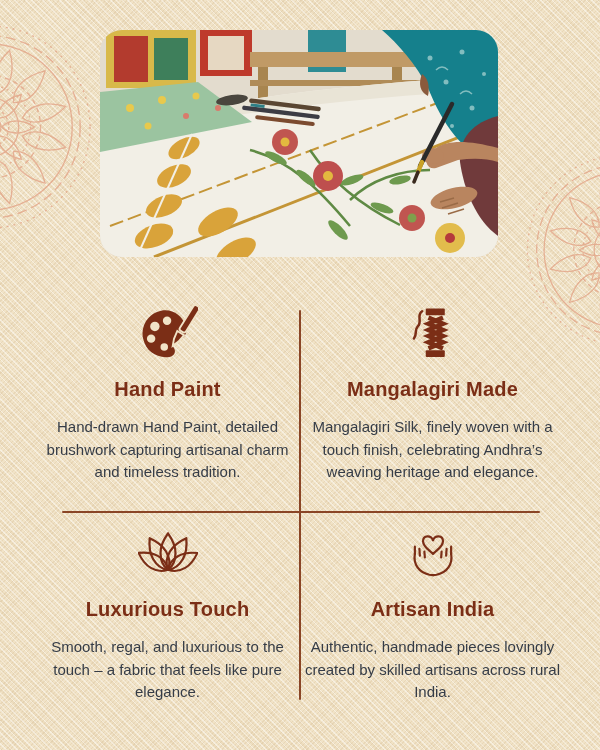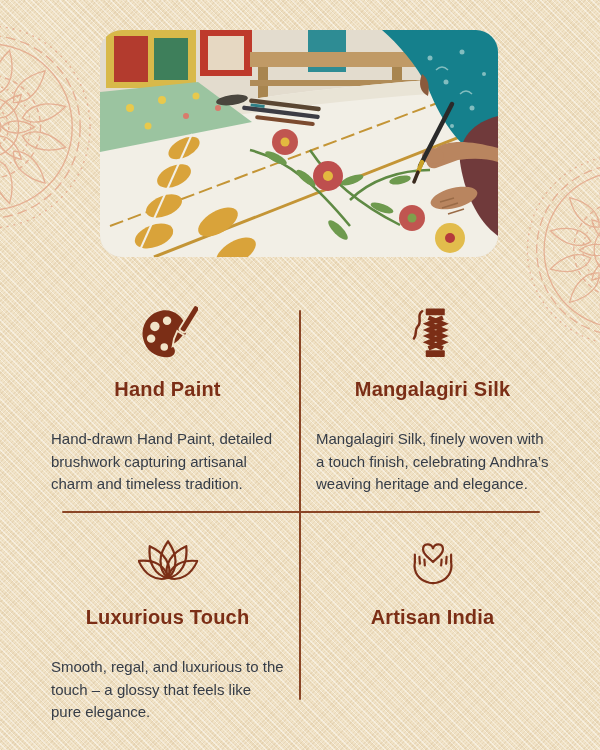--- a/index.html
+++ b/index.html
@@ -31,7 +31,7 @@
     position:absolute;left:35px;top:298px;width:530px;
     display:grid;grid-template-columns:265px 265px;grid-template-rows:214px auto;
   }
-  .cell{display:flex;flex-direction:column;align-items:center;text-align:left;}
+  .cell{display:flex;flex-direction:column;align-items:center;text-align:center;}
   .row1{padding-top:6px;}
   .row2{padding-top:20px;}
   .icon-wrap{height:58px;display:flex;align-items:center;justify-content:center;margin-bottom:16px;color:var(--accent);}

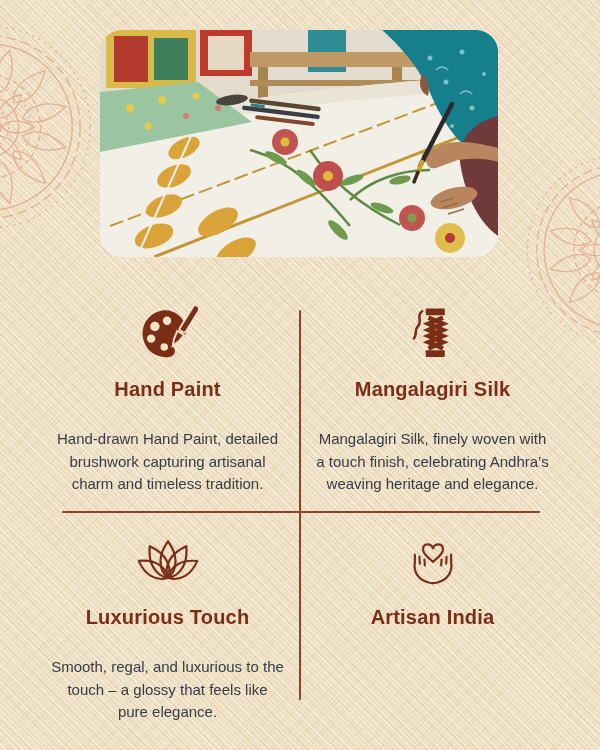--- a/index.html
+++ b/index.html
@@ -271,7 +271,7 @@
           <path d="M20 8 C13 13 21 19 15 25 C11 29 15 33 11 38" stroke="currentColor" stroke-width="2.8" fill="none" stroke-linecap="round"></path>
         </svg>
       </div>
-      <h3 class="feat-title">Mangalagiri Silk</h3>
+      <h3 class="feat-title">Mangalagiri Made</h3>
       <p class="feat-desc">Mangalagiri Silk, finely woven with a touch finish, celebrating Andhra’s weaving heritage and elegance.</p>
     </div>
 

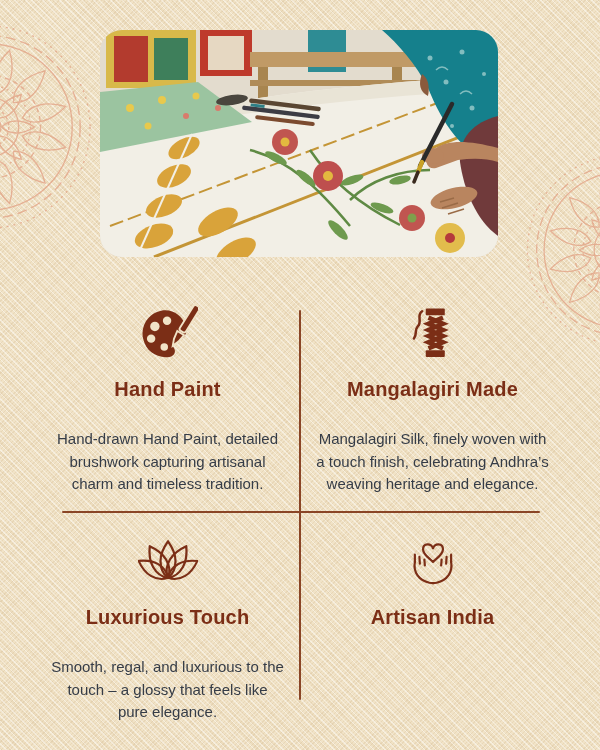--- a/index.html
+++ b/index.html
@@ -42,7 +42,7 @@
   }
   .feat-desc{
     font-size:15px;line-height:1.5;color:var(--body);
-    margin:16px;max-width:256px;
+    margin:4px;max-width:256px;
   }
   .divider{position:absolute;background:var(--divider);border-radius:2px;}
   .divider-v{left:299px;top:310px;width:2px;height:390px;}

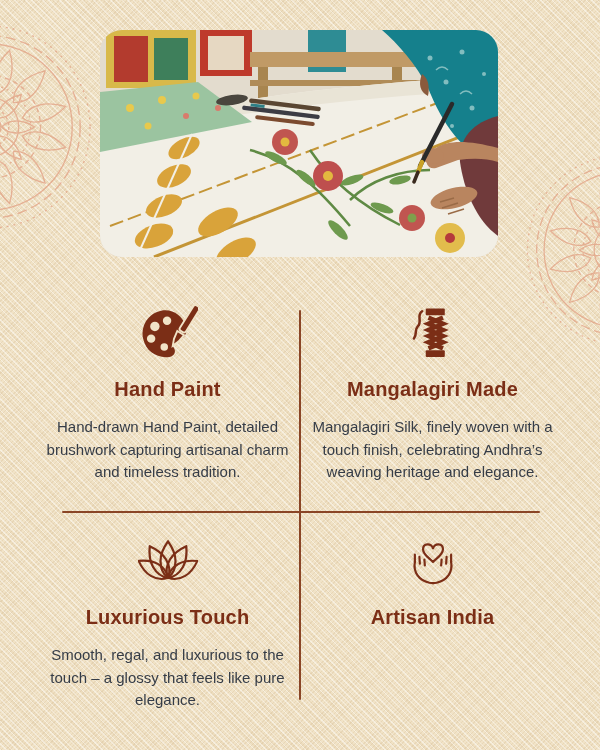--- a/index.html
+++ b/index.html
@@ -33,7 +33,7 @@
   }
   .cell{display:flex;flex-direction:column;align-items:center;text-align:center;}
   .row1{padding-top:6px;}
-  .row2{padding-top:20px;}
+  .row2{padding-top:12px;}
   .icon-wrap{height:58px;display:flex;align-items:center;justify-content:center;margin-bottom:16px;color:var(--accent);}
   .icon-wrap svg{display:block;}
   .feat-title{

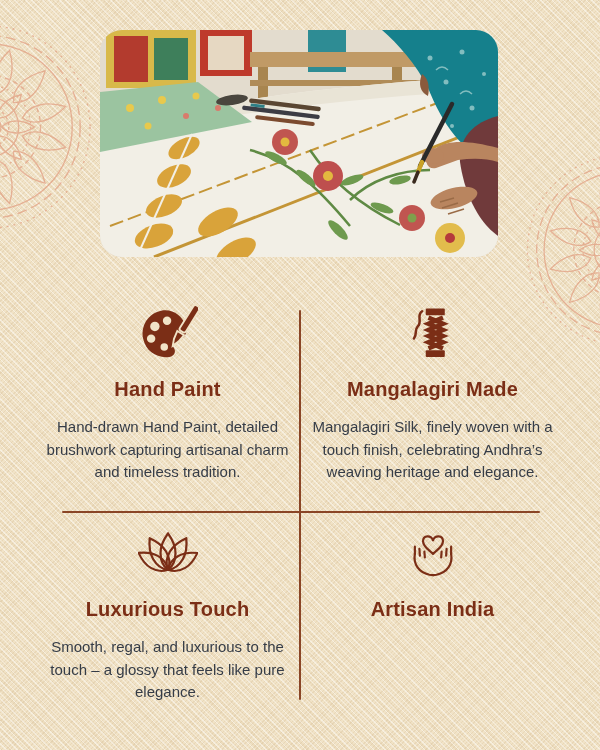--- a/index.html
+++ b/index.html
@@ -291,7 +291,7 @@
         </svg>
       </div>
       <h3 class="feat-title">Luxurious Touch</h3>
-      <p class="feat-desc">Smooth, regal, and luxurious to the touch – a glossy that feels like pure elegance.</p>
+      <p class="feat-desc">Smooth, regal, and luxurious to the touch – a fabric that feels like pure elegance.</p>
     </div>
 
     <div class="cell row2">

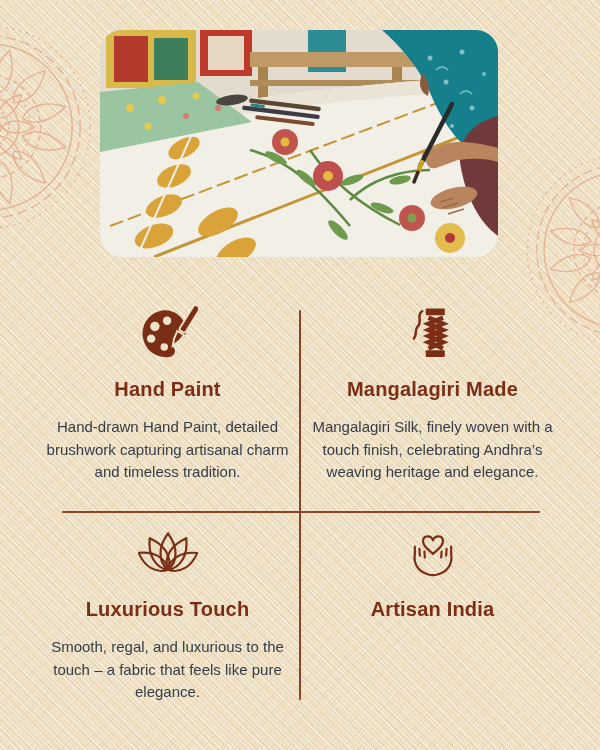--- a/index.html
+++ b/index.html
@@ -311,6 +311,7 @@
         </svg>
       </div>
       <h3 class="feat-title">Artisan India</h3>
+      <p class="feat-desc">Authentic, handmade pieces lovingly created by skilled artisans across rural India.</p>
     </div>
 
   </div>

